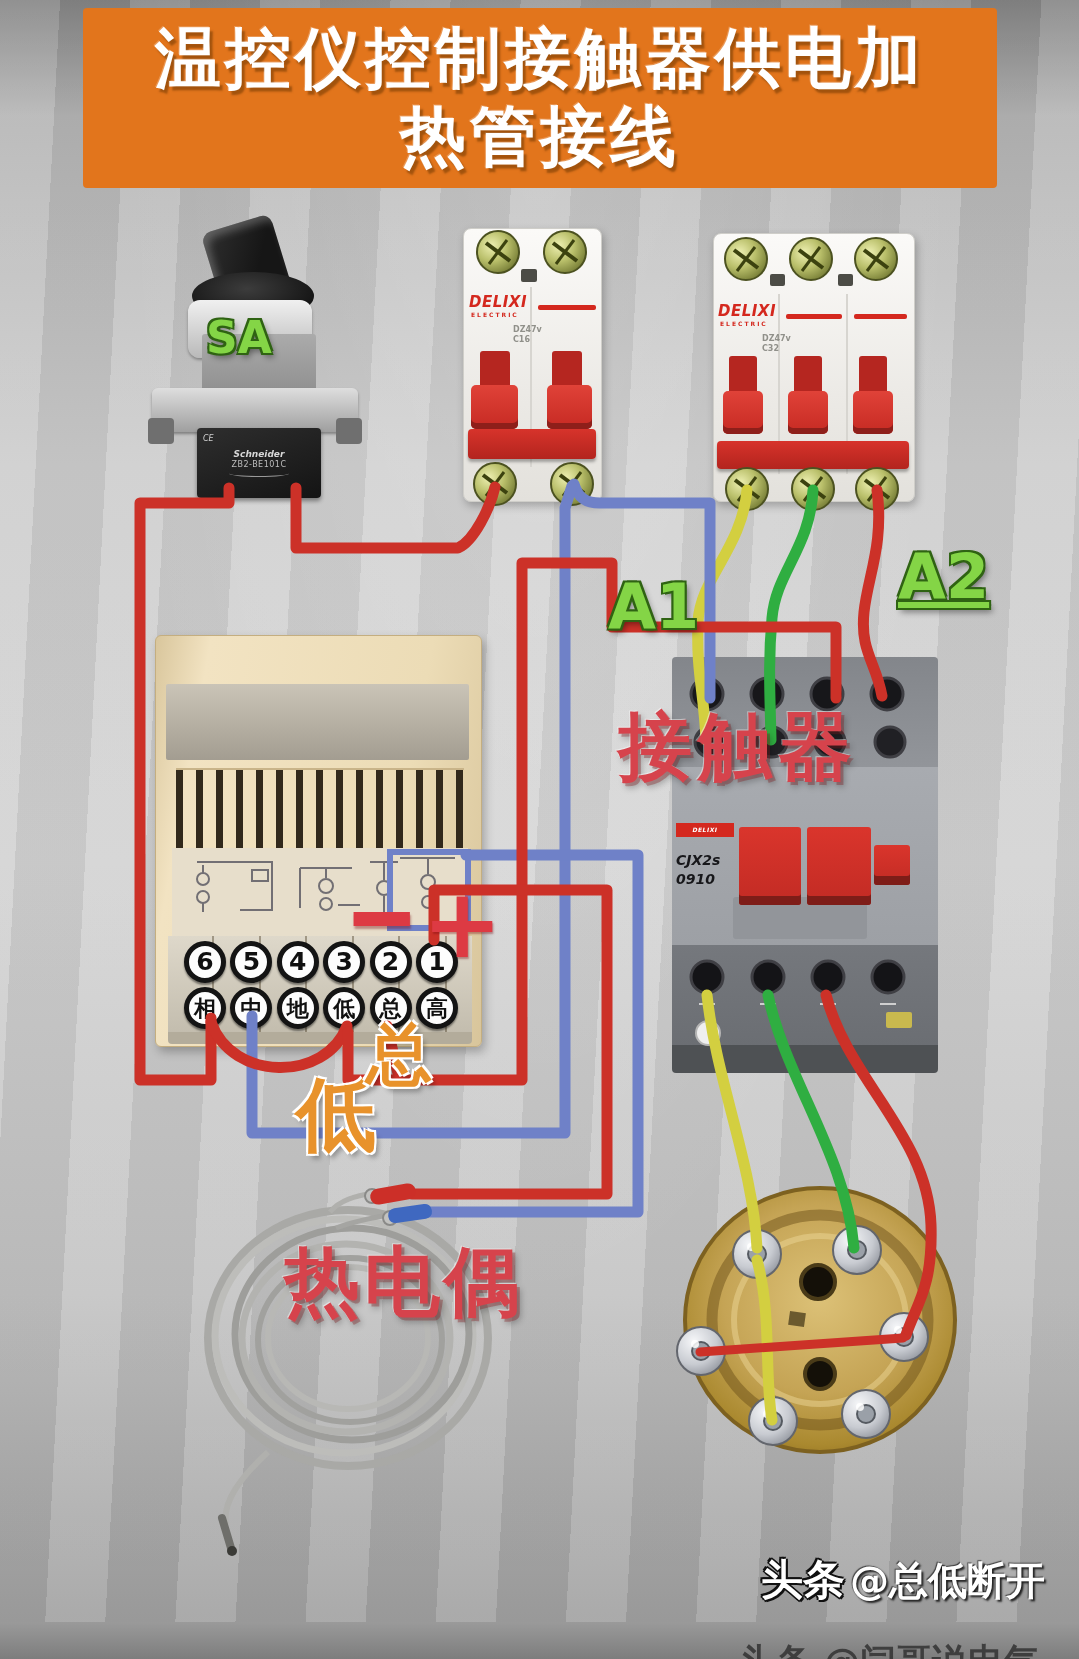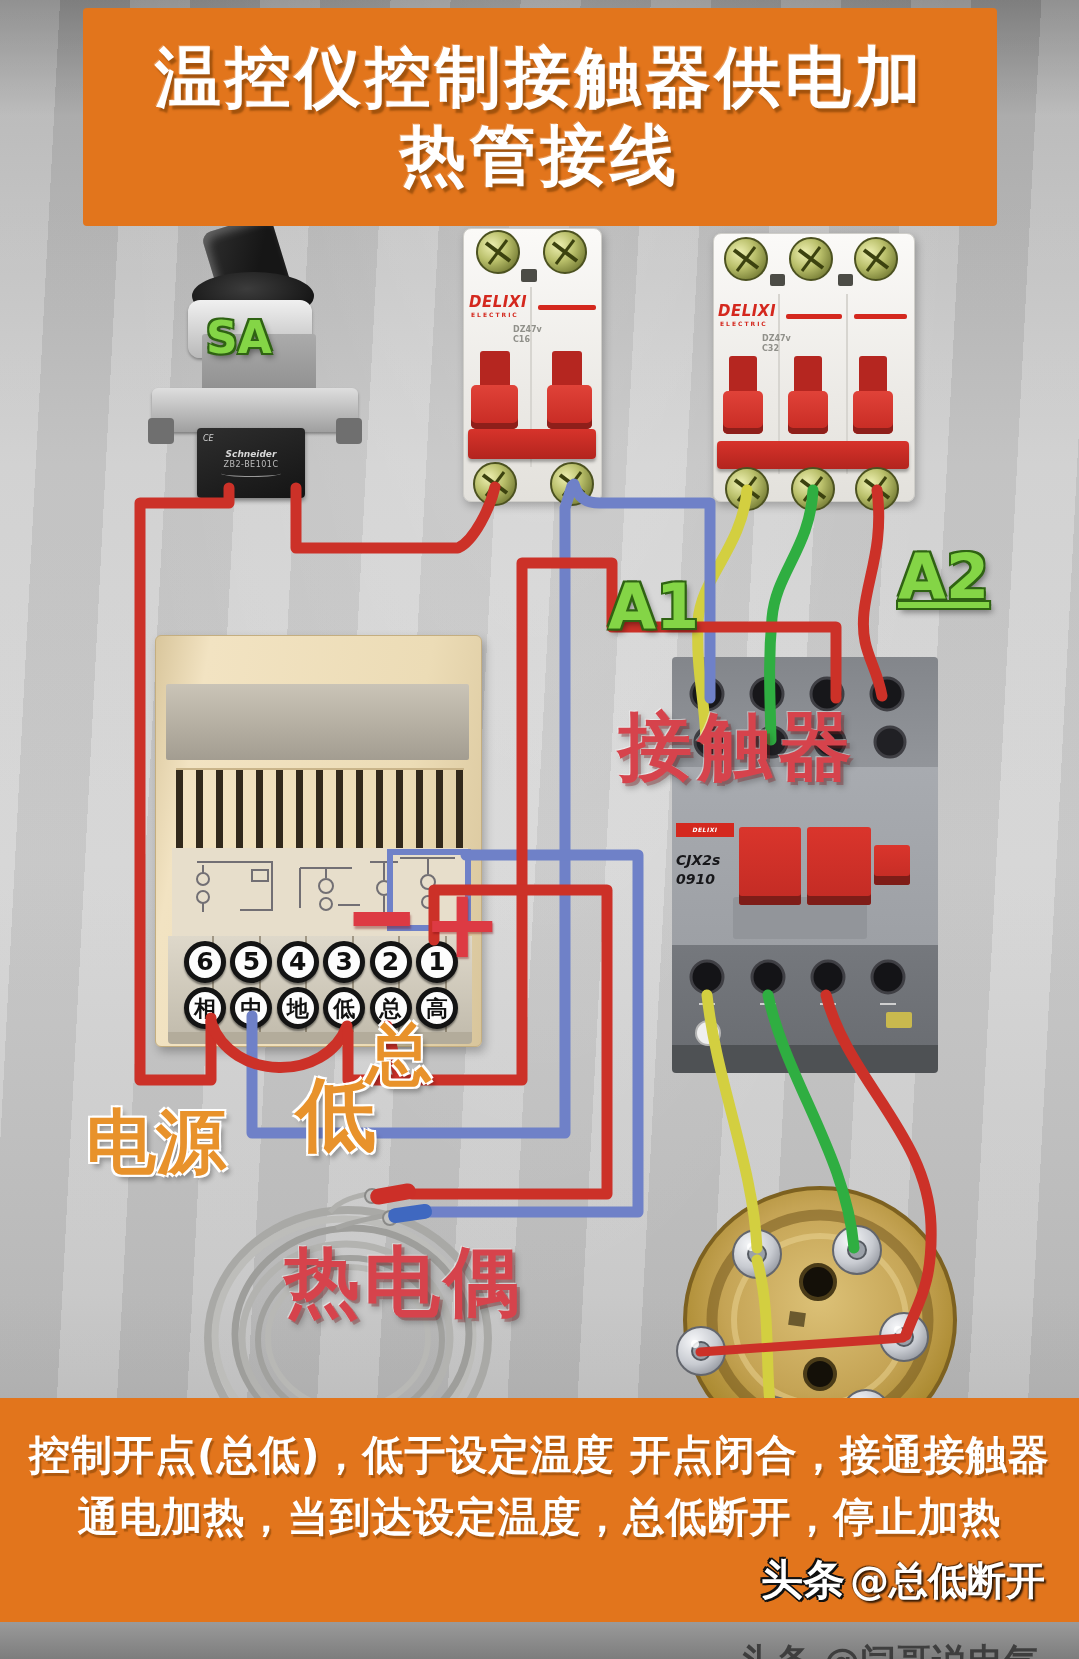--- a/index.html
+++ b/index.html
@@ -12,7 +12,7 @@
   .abs{position:absolute;}
   
   .banner{background:var(--banner-orange);}
-  #title-banner{left:83px;top:8px;width:914px;height:218px;border-radius:4px;
+  #title-banner{left:83px;top:8px;width:914px;height:180px;border-radius:4px;
     display:flex;flex-direction:column;align-items:center;justify-content:center;z-index:30;}
   .title-line{color:#fff;font-weight:900;font-size:66px;line-height:78px;letter-spacing:4px;
     text-shadow:3px 4px 2px rgba(110,55,0,.55), -1px -1px 0 rgba(255,255,255,.25);white-space:nowrap;}

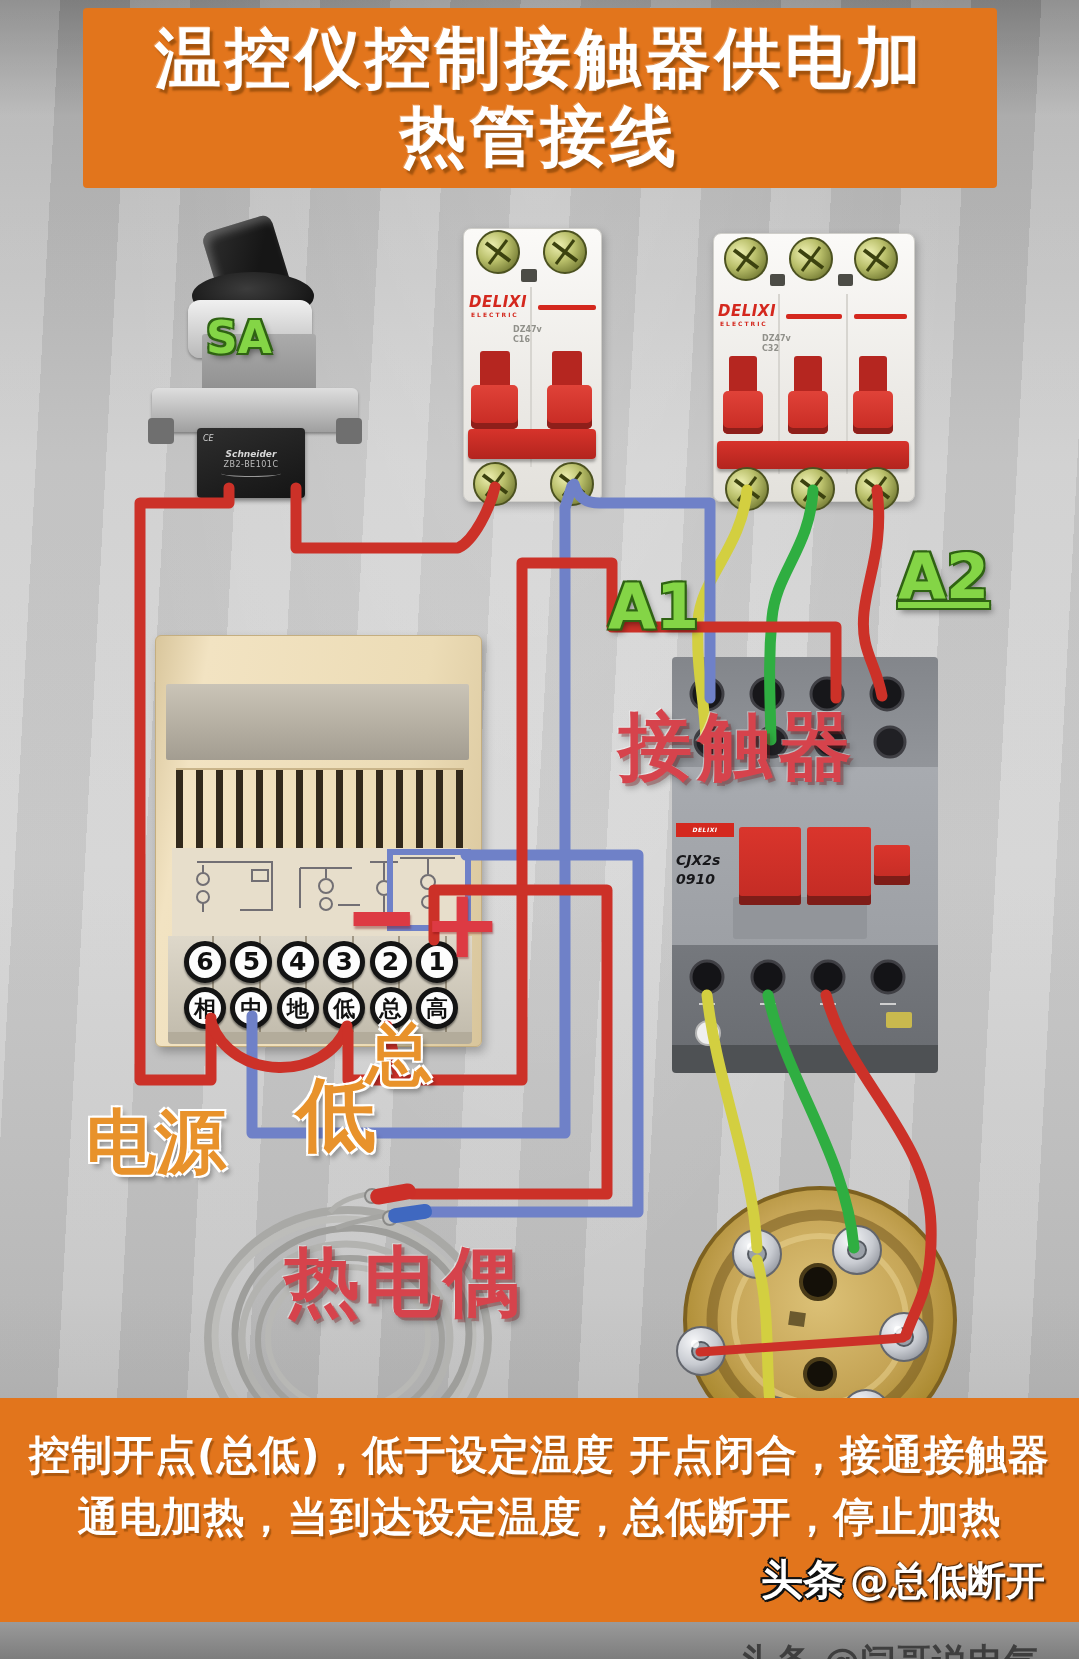--- a/index.html
+++ b/index.html
@@ -43,7 +43,7 @@
   #sa-clamp{left:152px;top:388px;width:206px;height:44px;background:linear-gradient(180deg,#dedede,#9f9f9f);
     border-radius:6px;box-shadow:0 2px 3px rgba(0,0,0,.35);}
   .sa-ear{width:26px;height:26px;background:#6f6f6f;border-radius:4px;top:418px;}
-  #sa-block{left:197px;top:428px;width:108px;height:70px;background:linear-gradient(160deg,#2e2e2e,#141414);
+  #sa-block{left:197px;top:428px;width:124px;height:70px;background:linear-gradient(160deg,#2e2e2e,#141414);
     border-radius:4px;display:flex;flex-direction:column;align-items:center;justify-content:center;z-index:3;
     box-shadow:0 3px 4px rgba(0,0,0,.4);}
   #sa-block .brand{color:#d8d8d8;font-size:9px;font-weight:700;font-style:italic;line-height:11px;}

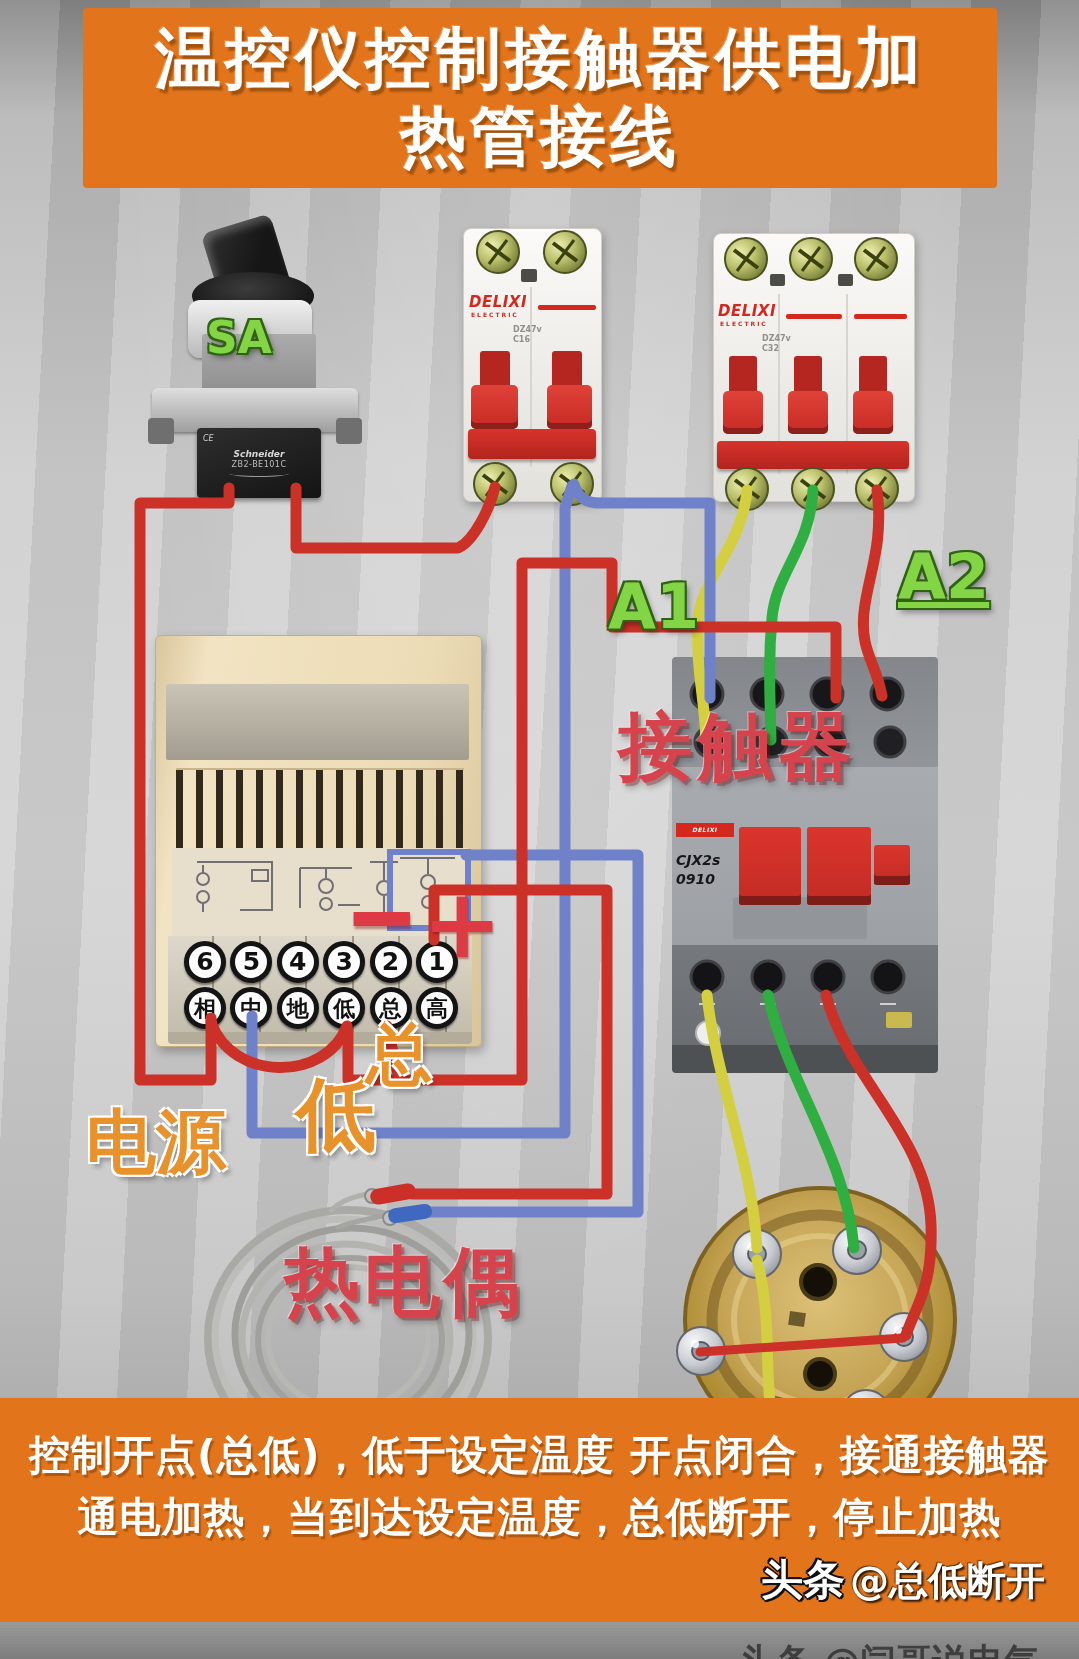--- a/index.html
+++ b/index.html
@@ -346,7 +346,6 @@
   <div class="abs lab lab-green" style="left:608px;top:570px;font-size:62px;">A1</div>
   <div class="abs lab lab-green" style="left:898px;top:540px;font-size:62px;text-decoration:underline;">A2</div>
   <div class="abs lab lab-red" style="left:618px;top:698px;font-size:74px;letter-spacing:6px;">接触器</div>
-  <div class="abs lab lab-orange" style="left:86px;top:1096px;font-size:70px;">电源</div>
   <div class="abs lab lab-orange" style="left:296px;top:1062px;font-size:80px;">低</div>
   <div class="abs lab lab-orange" style="left:366px;top:1010px;font-size:66px;">总</div>
   <div class="abs lab lab-red" style="left:284px;top:1232px;font-size:76px;letter-spacing:4px;">热电偶</div>

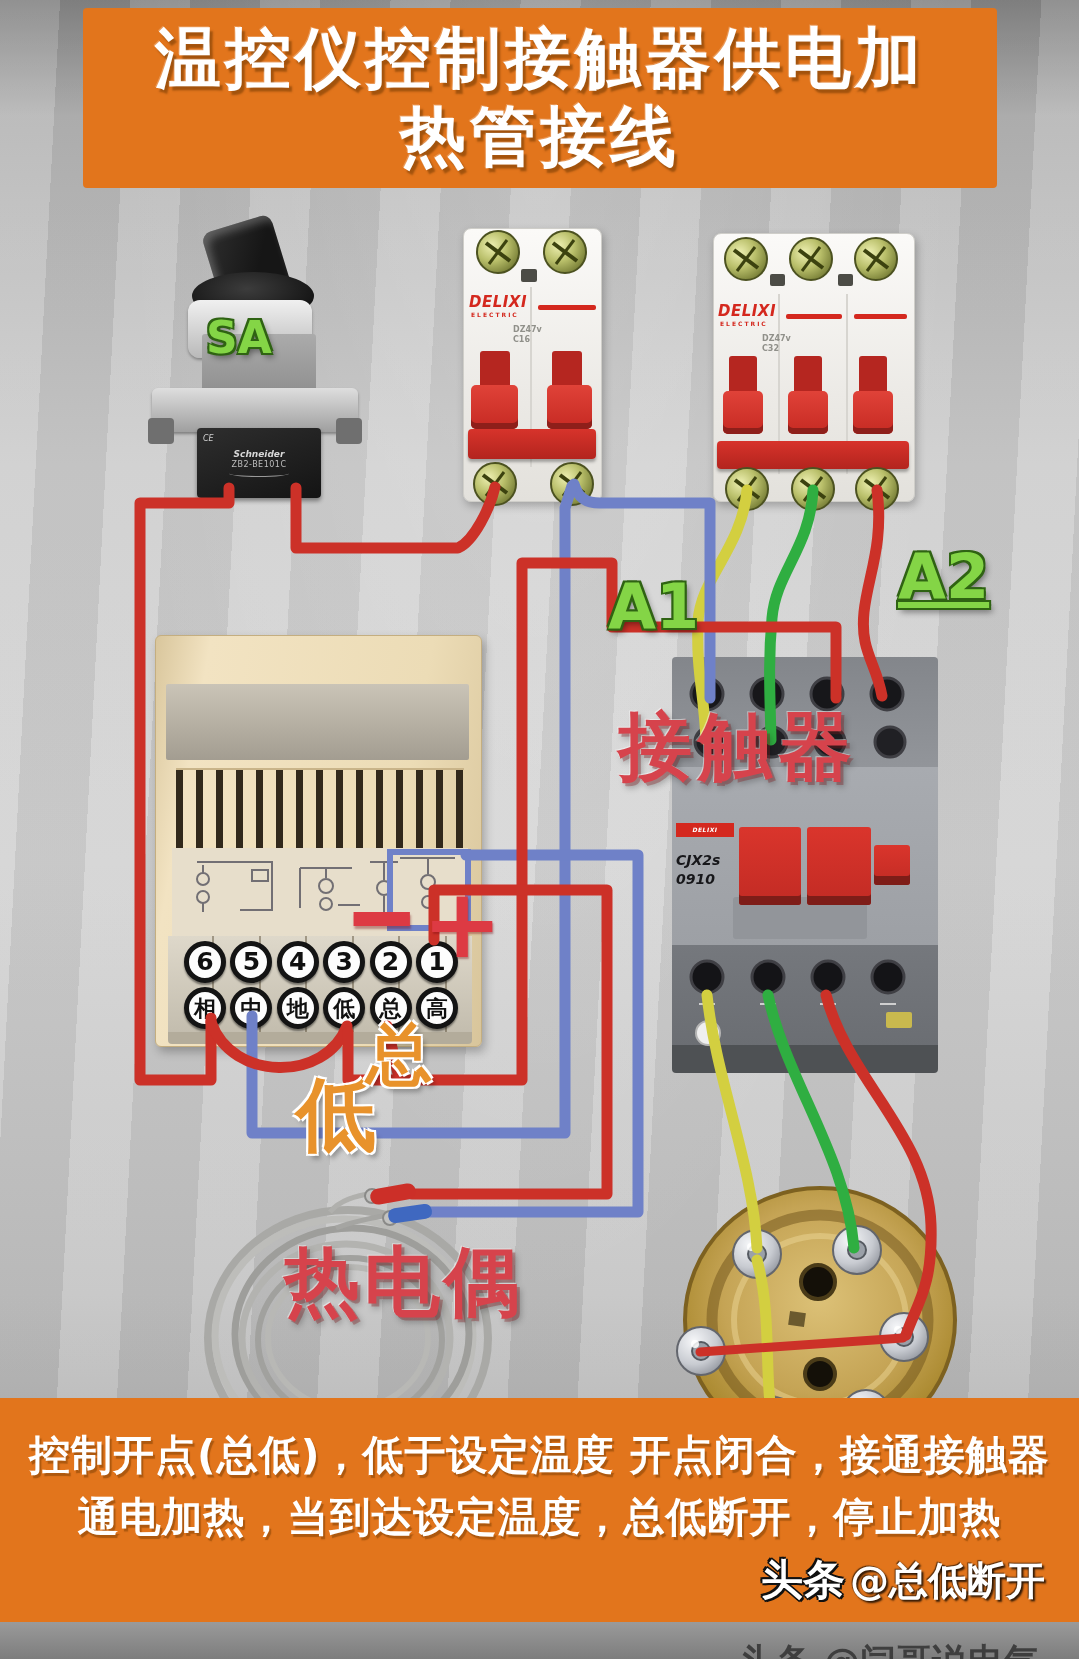--- a/index.html
+++ b/index.html
@@ -352,10 +352,6 @@
   <div class="abs lab mark-red" style="left:344px;top:862px;font-size:90px;transform:scaleY(1.35);">−</div>
   <div class="abs lab mark-red" style="left:422px;top:868px;font-size:96px;">+</div>
 
-  <div id="footer-banner" class="abs banner">
-    <div class="footer-line">控制开点(总低)，低于设定温度 开点闭合，接通接触器</div>
-    <div class="footer-line">通电加热，当到达设定温度，总低断开，停止加热</div>
-  </div>
   <div id="watermark" class="abs">
     <span class="wm-bold">头条</span>
     <span class="wm-rest">@总低断开</span>

